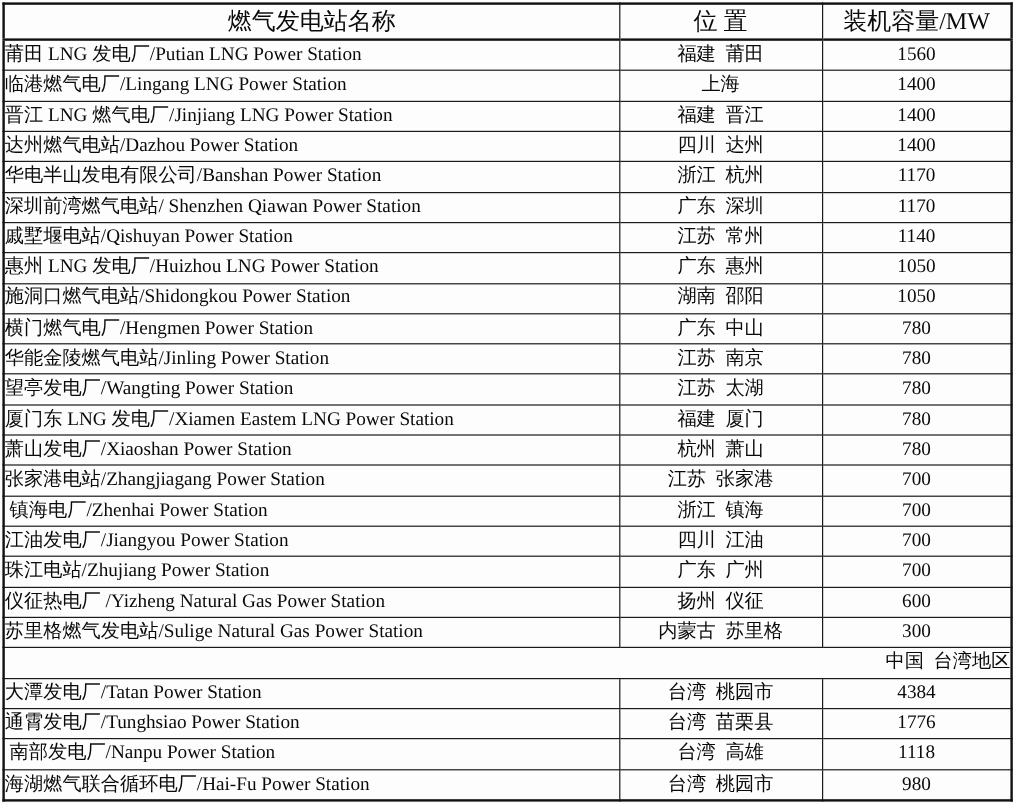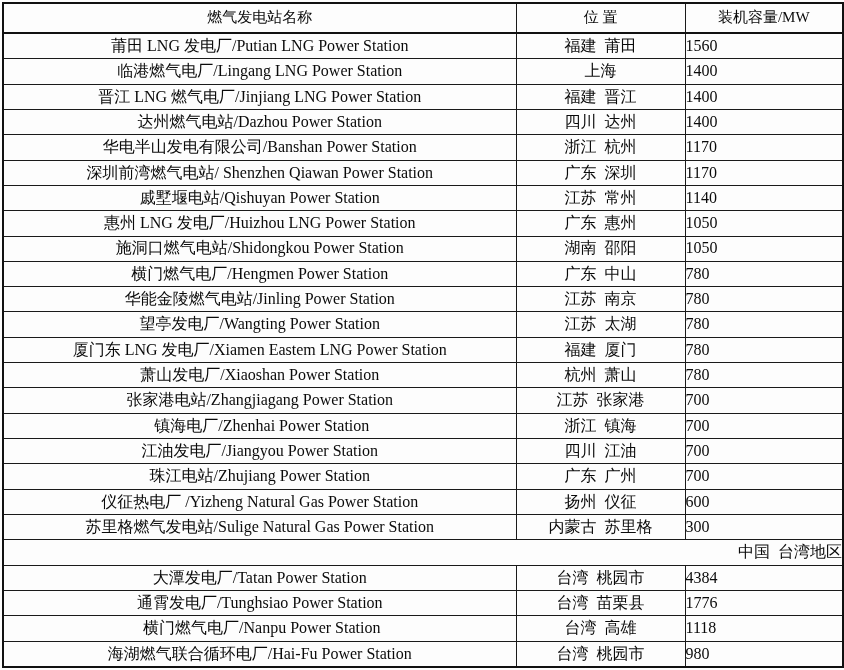--- a/index.html
+++ b/index.html
@@ -50,7 +50,7 @@
     border-bottom: 2px solid #111111;
     height: 28px;
     text-align: center;
-    font-size: 15px;
+    font-size: 20px;
   }
   table.power-table td { height: 23px; }
 

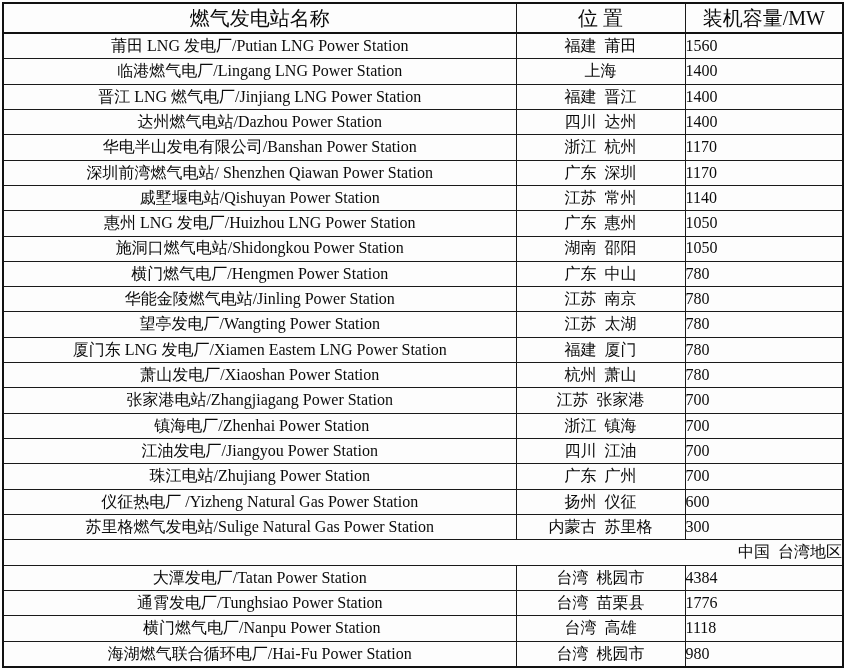--- a/index.html
+++ b/index.html
@@ -55,7 +55,7 @@
   table.power-table td { height: 23px; }
 
   td.name-cell {
-    text-align: center;
+    text-align: left;
     padding-left: 6px;
     white-space: pre;
   }

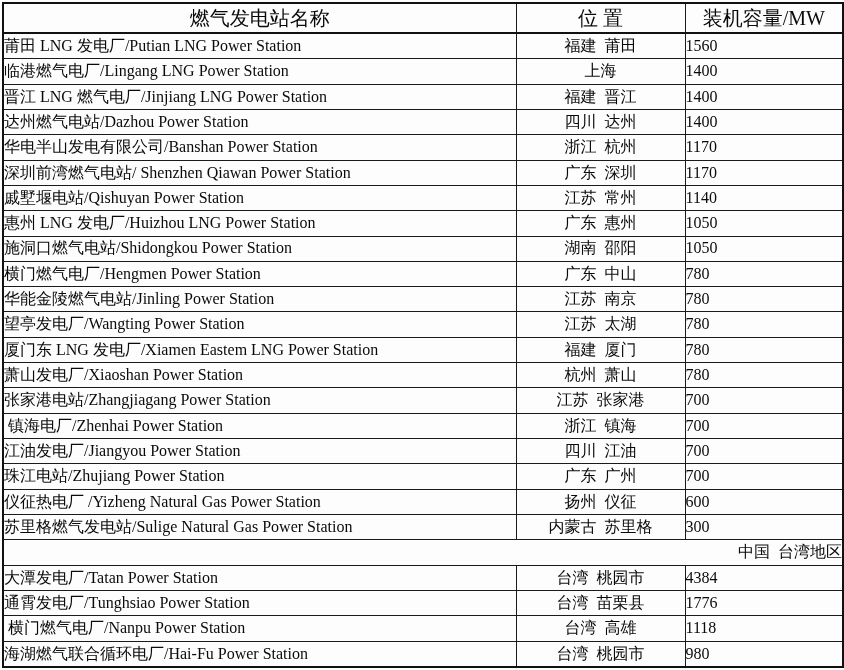--- a/index.html
+++ b/index.html
@@ -65,7 +65,7 @@
     white-space: pre;
   }
   td.cap-cell {
-    text-align: left;
+    text-align: center;
   }
   td.section-cell {
     text-align: right;

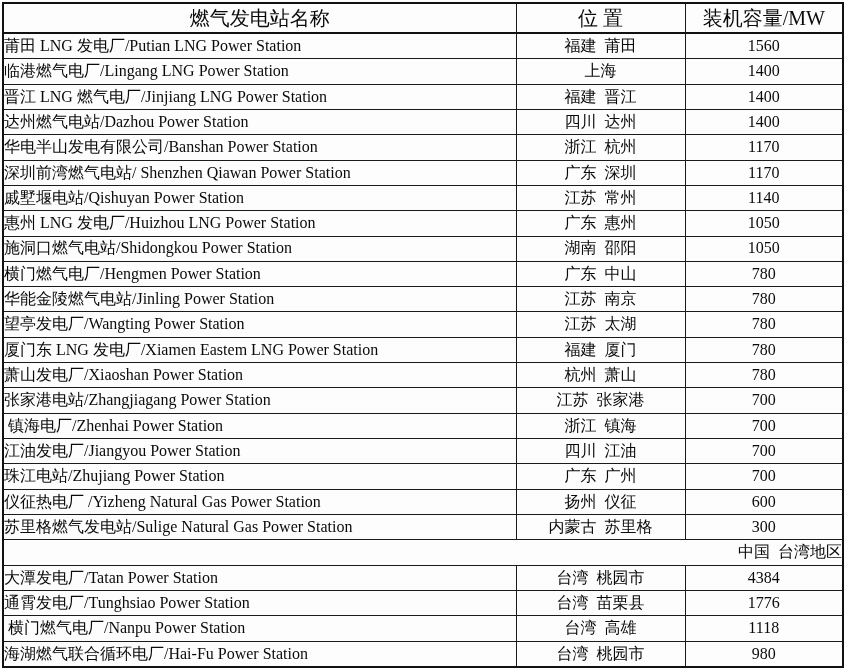--- a/index.html
+++ b/index.html
@@ -205,7 +205,7 @@
           <td class="cap-cell">1776</td>
         </tr>
         <tr>
-          <td class="name-cell"> 横门燃气电厂/Nanpu Power Station</td>
+          <td class="name-cell"> 南部发电厂/Nanpu Power Station</td>
           <td class="loc-cell">台湾  高雄</td>
           <td class="cap-cell">1118</td>
         </tr>

